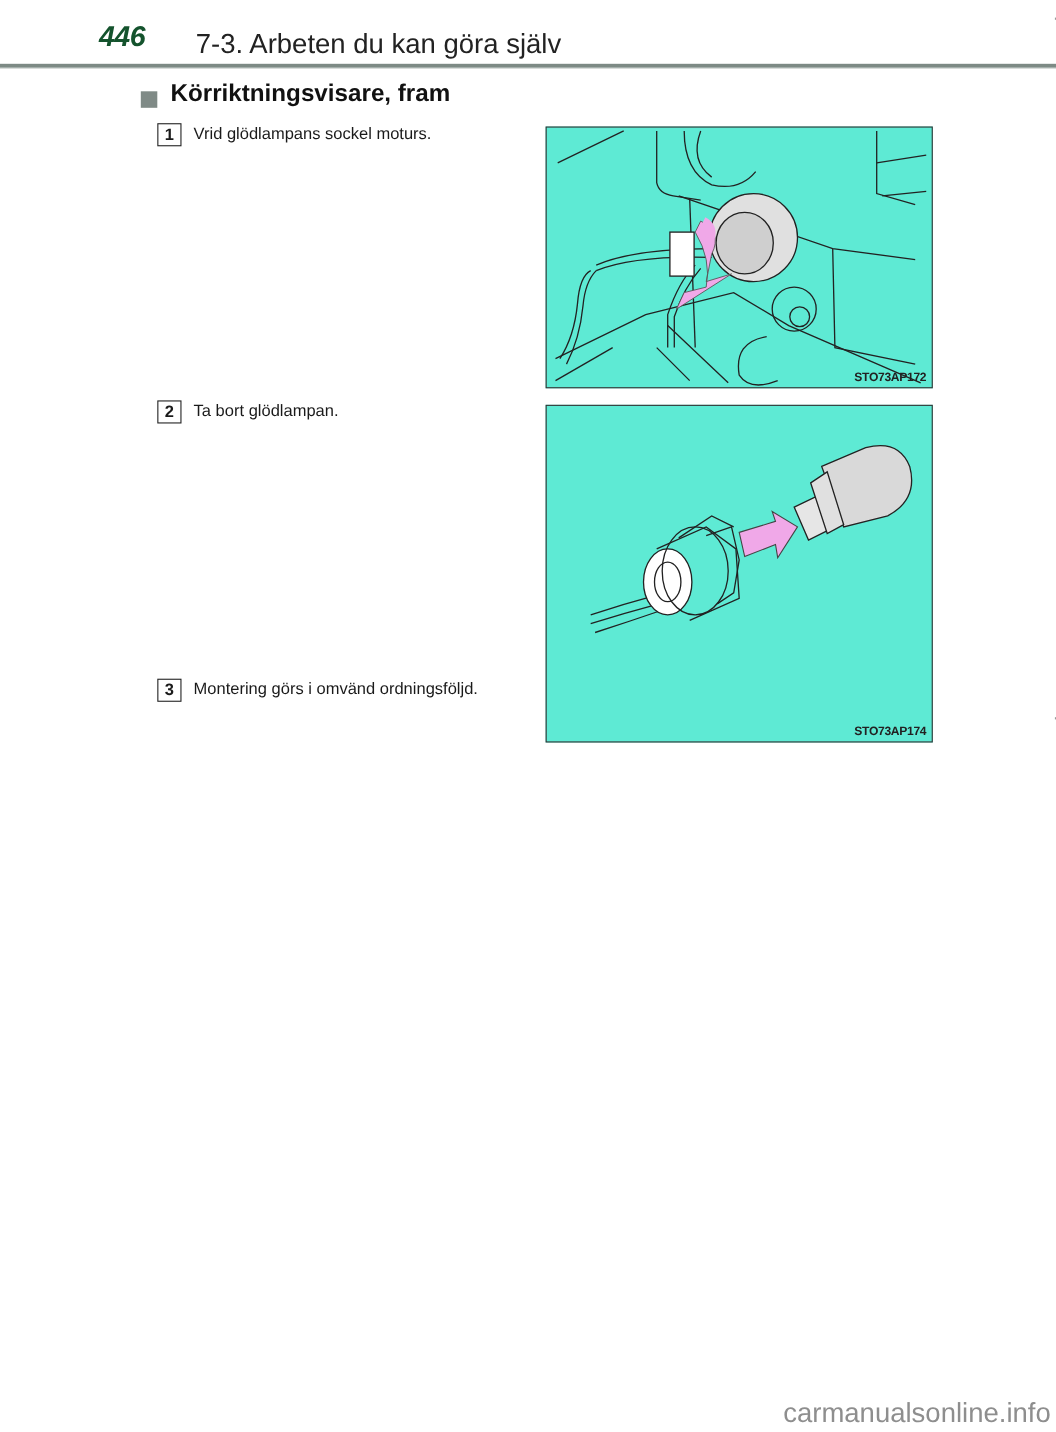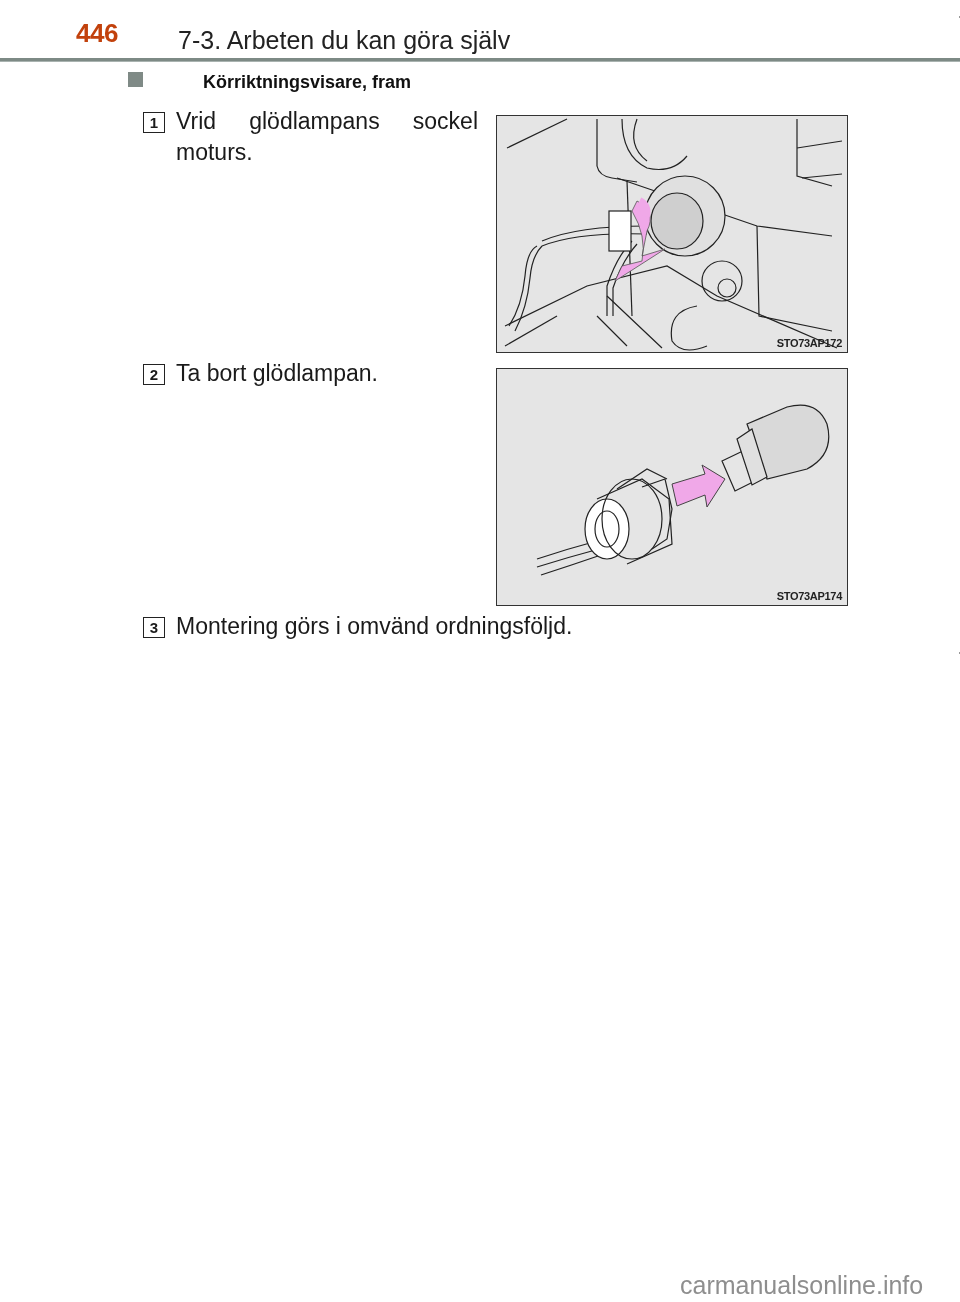--- a/index.html
+++ b/index.html
@@ -8,8 +8,9 @@
       font-family: "Liberation Sans", sans-serif; color: #1a1a1a; overflow: hidden;
     }
     .page-num {
-      position: absolute; left: 76px; top: 18px; font-size: 26px; font-weight: bold; color: #c2410c;
+      position: absolute; left: 90px; top: 18px; font-size: 26px; font-weight: bold; color: #14532d;
       letter-spacing: -0.5px;
+      font-style: italic;
     }
     .chapter {
       position: absolute; left: 178px; top: 26px; font-size: 25px; color: #222;

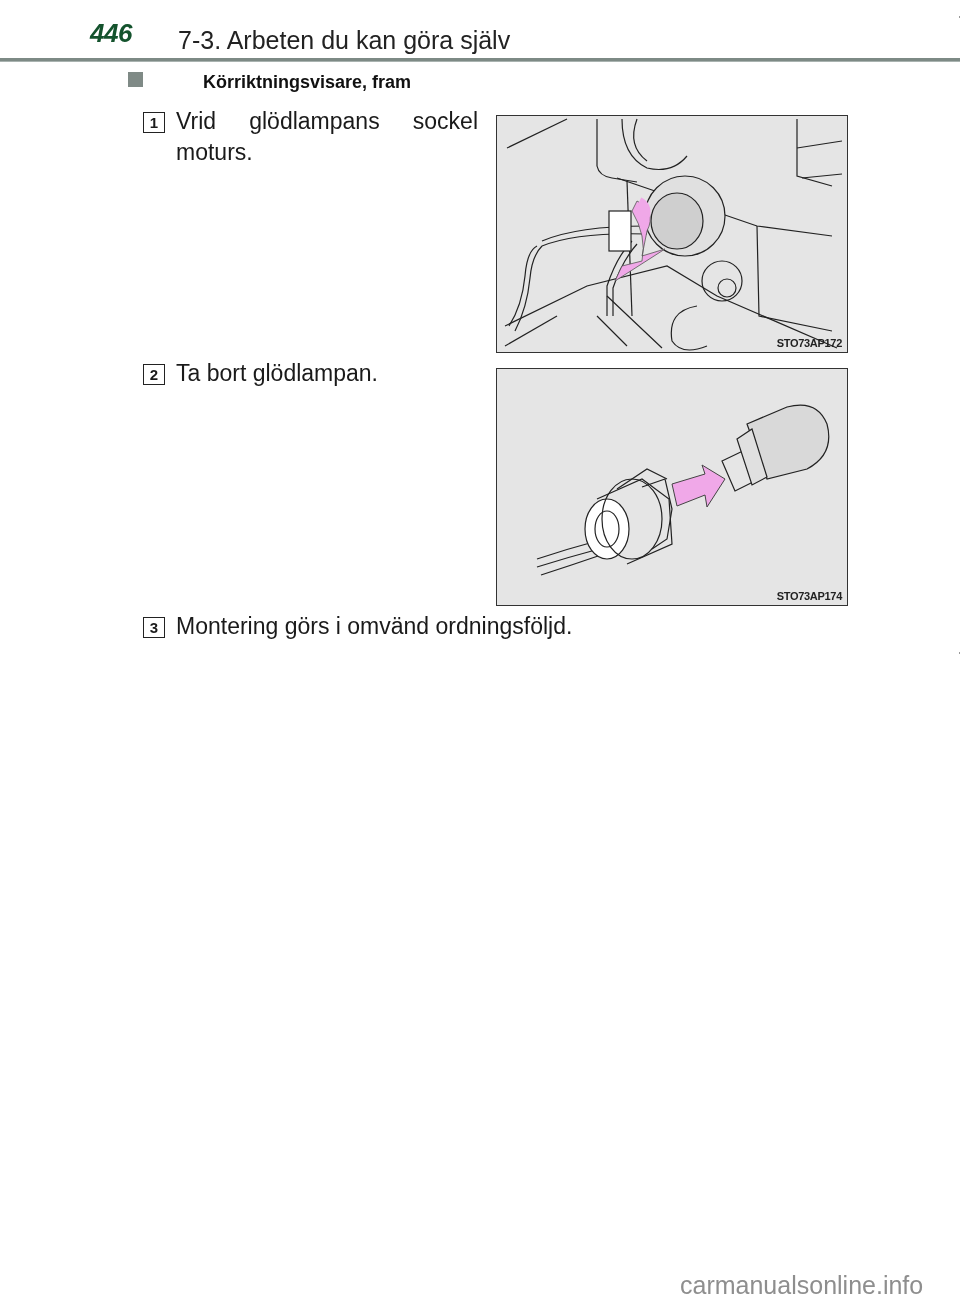--- a/index.html
+++ b/index.html
@@ -20,8 +20,8 @@
       background: #7d8a85; border-bottom: 1px solid #a9b3b0;
     }
     .section-title {
-      position: absolute; left: 128px; top: 72px; font-size: 18px; font-weight: bold; color: #111;
-      display: flex; align-items: flex-start; gap: 48px;
+      position: absolute; left: 128px; top: 72px; font-size: 22px; font-weight: bold; color: #111;
+      display: flex; align-items: flex-end;
     }
     .bullet-square {
       width: 15px; height: 15px; background: #7f8a86; display: inline-block; margin-right: 12px;

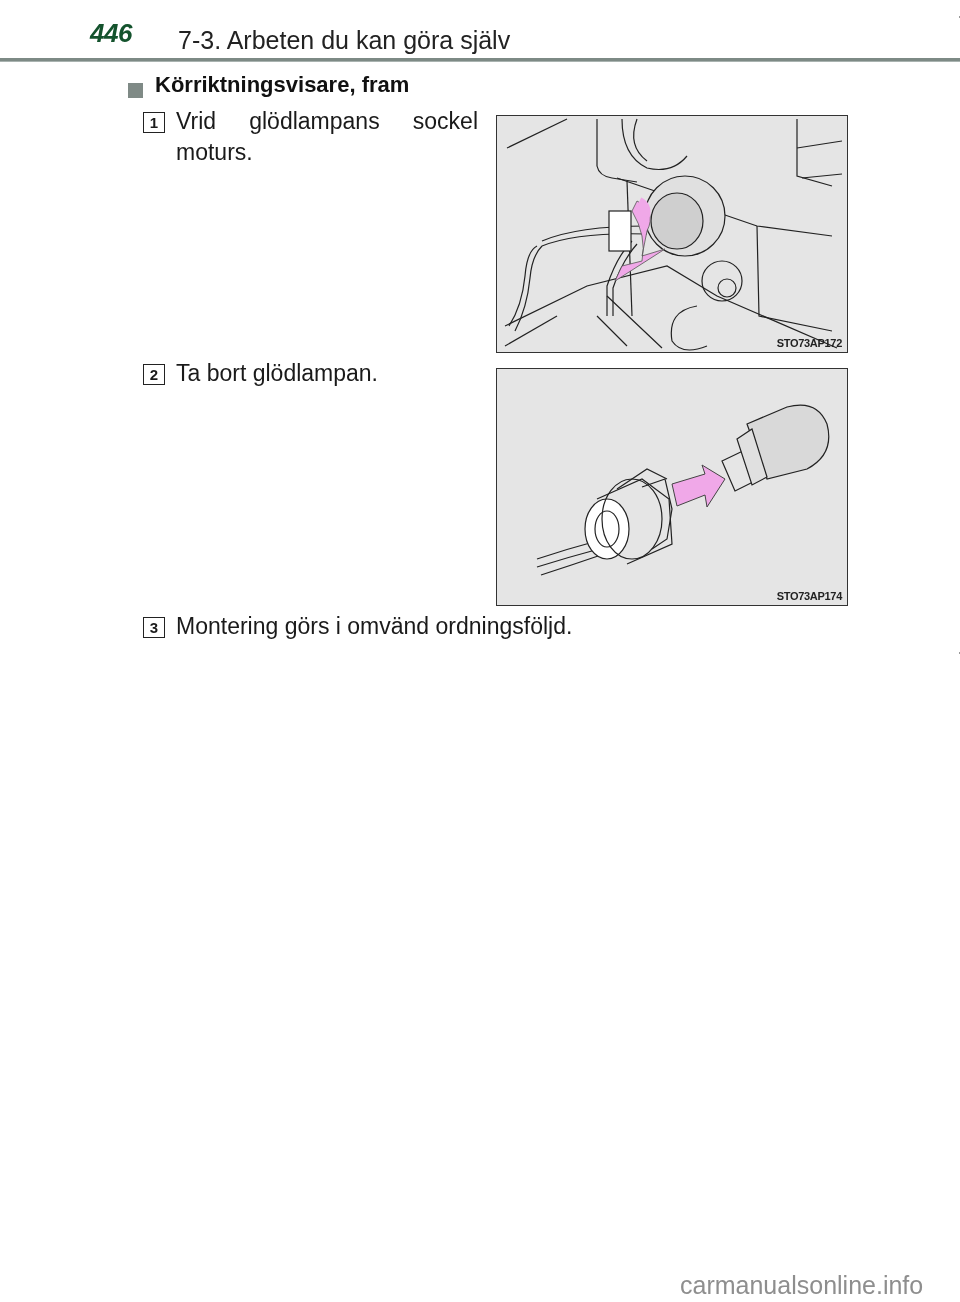--- a/index.html
+++ b/index.html
@@ -35,7 +35,7 @@
       flex-shrink: 0; margin-top: 1px;
     }
     .step-text {
-      font-size: 23px; line-height: 31px; color: #1a1a1a;
+      font-size: 15px; line-height: 31px; color: #1a1a1a;
     }
     .step1 .step-text { width: 302px; text-align: justify; text-align-last: left; }
     .figure {

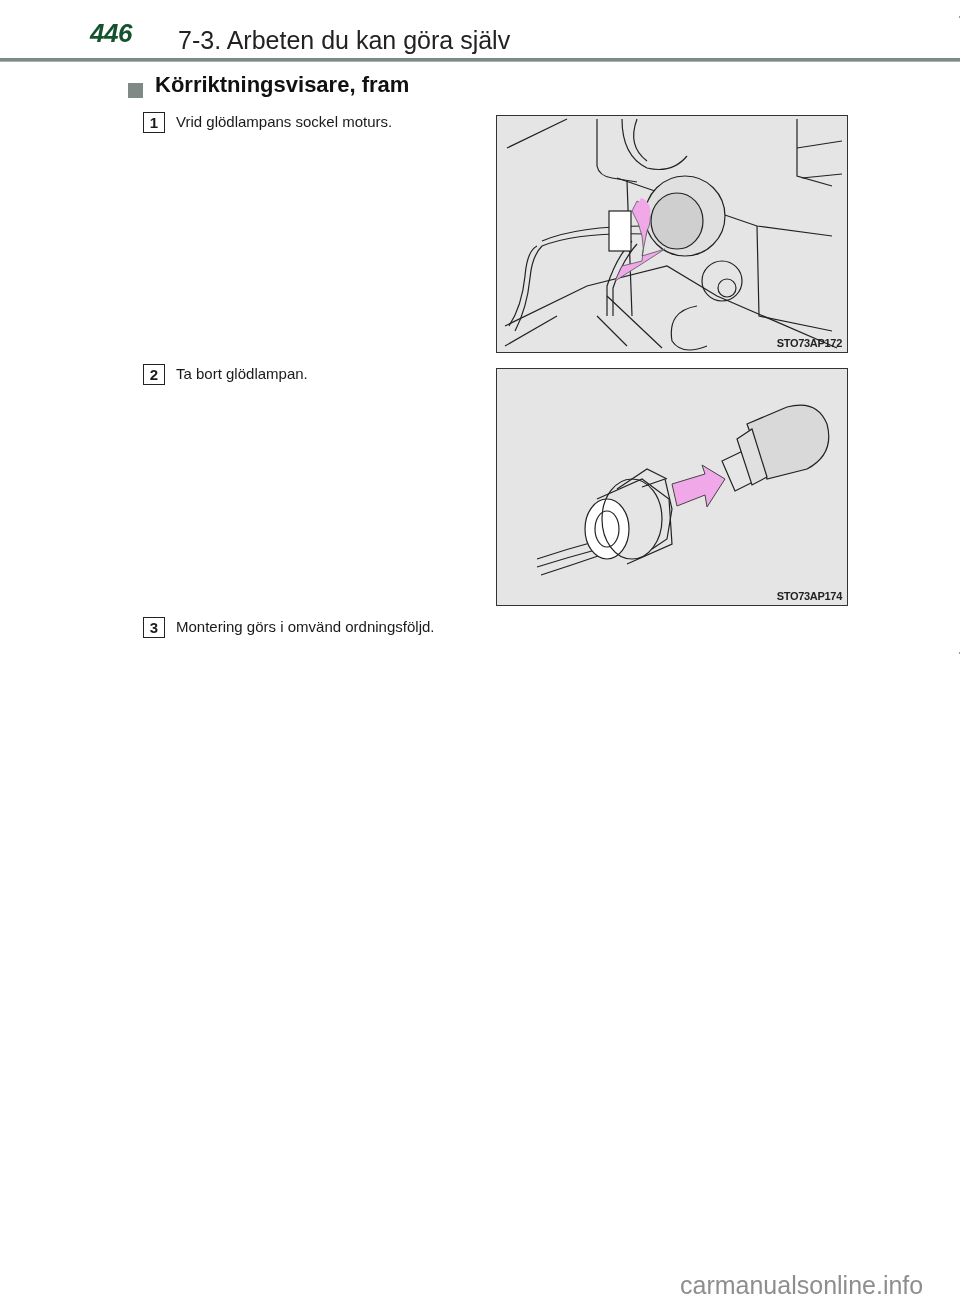--- a/index.html
+++ b/index.html
@@ -39,7 +39,7 @@
     }
     .step1 .step-text { width: 302px; text-align: justify; text-align-last: left; }
     .figure {
-      position: absolute; border: 1.5px solid #333; box-sizing: border-box; background: #e5e5e5;
+      position: absolute; border: 1.5px solid #333; box-sizing: border-box; background: #5eead4;
     }
     .figure svg { position: absolute; left: 0; top: 0; }
     .fig-code {

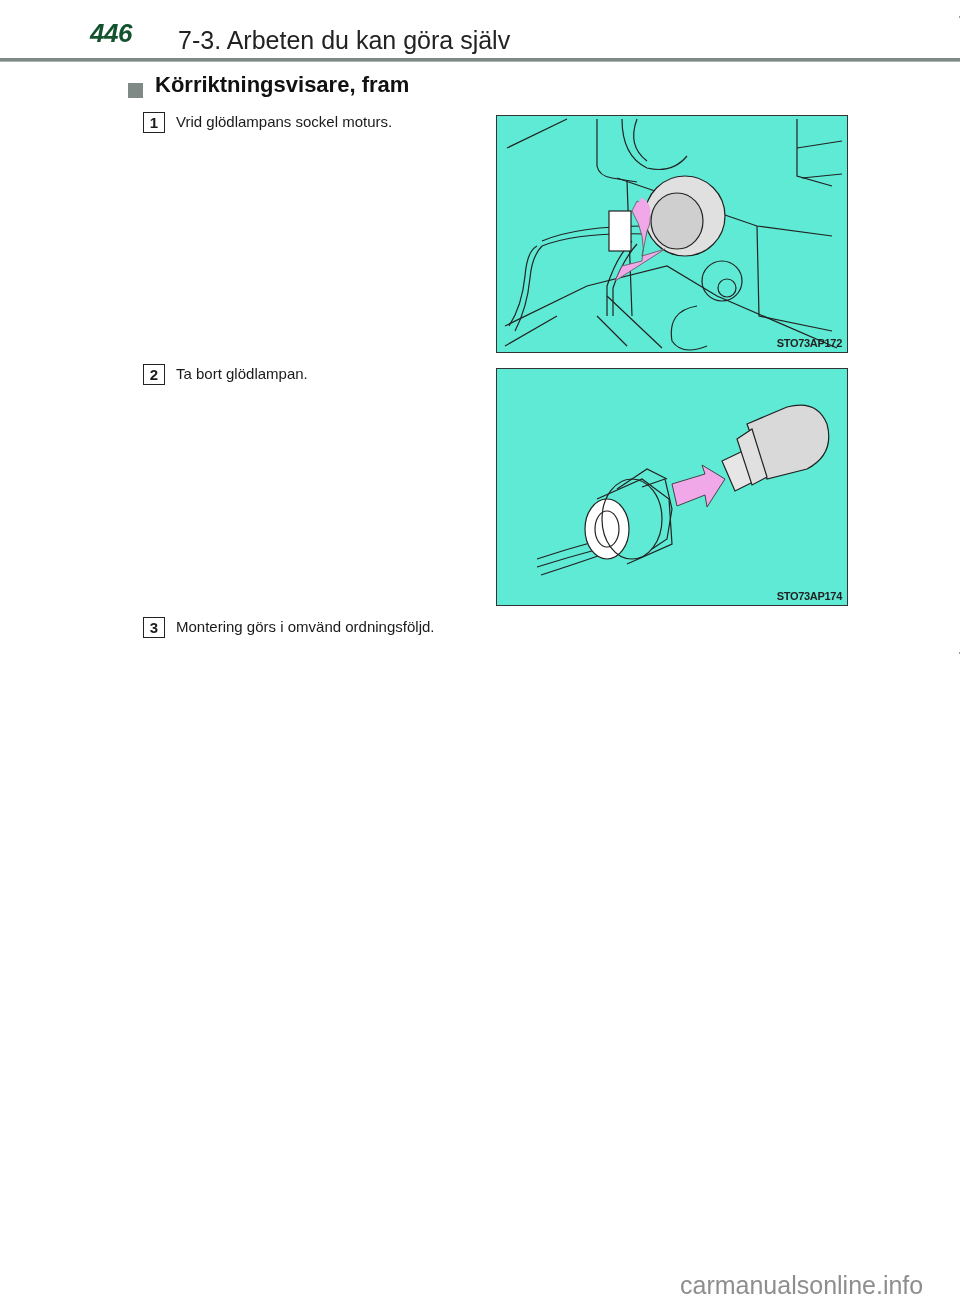--- a/index.html
+++ b/index.html
@@ -108,7 +108,7 @@
   <div class="step-text" style="margin-top:-5px;text-align:center;">Ta bort glödlampan.</div>
 </div>
 
-<div class="figure" style="left:496px; top:368px; width:352px; height:238px;">
+<div class="figure" style="left:496px; top:368px; width:352px; height:307px;">
   <svg width="350" height="236" viewBox="0 0 350 236">
     <g fill="none" stroke="#222" stroke-width="1.2">
       <path d="M40 190 Q70 180 100 172"></path>

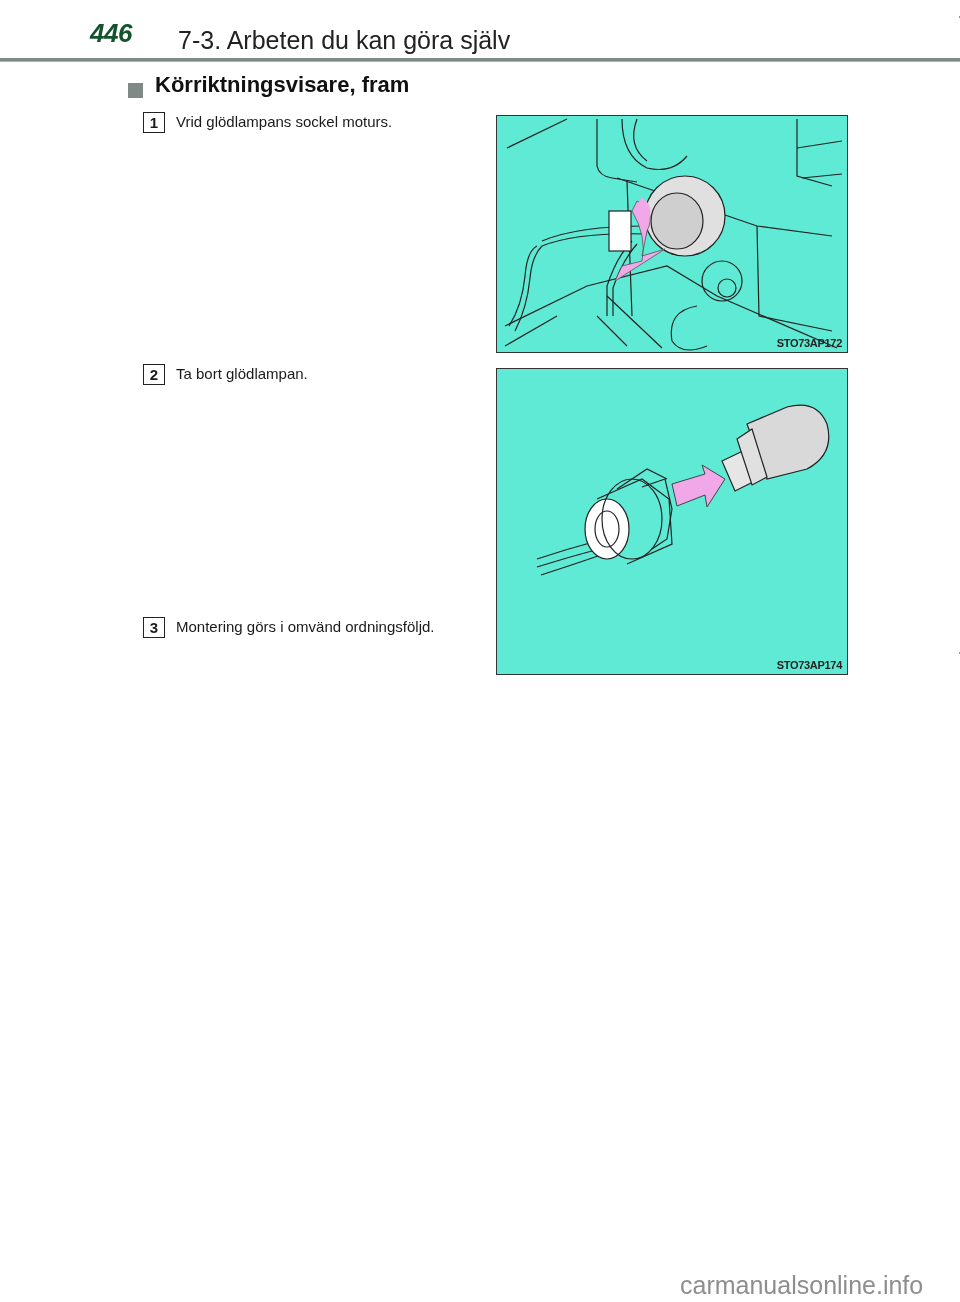--- a/index.html
+++ b/index.html
@@ -47,7 +47,7 @@
       letter-spacing: -0.3px;
     }
     .watermark {
-      position: absolute; left: 680px; top: 1271px; font-size: 25px; color: #8e8e8e;
+      position: absolute; left: 712px; top: 1271px; font-size: 25px; color: #8e8e8e;
     }
     .edge-mark { position: absolute; left: 959px; width: 1px; height: 2px; background: #999; }
   </style>

